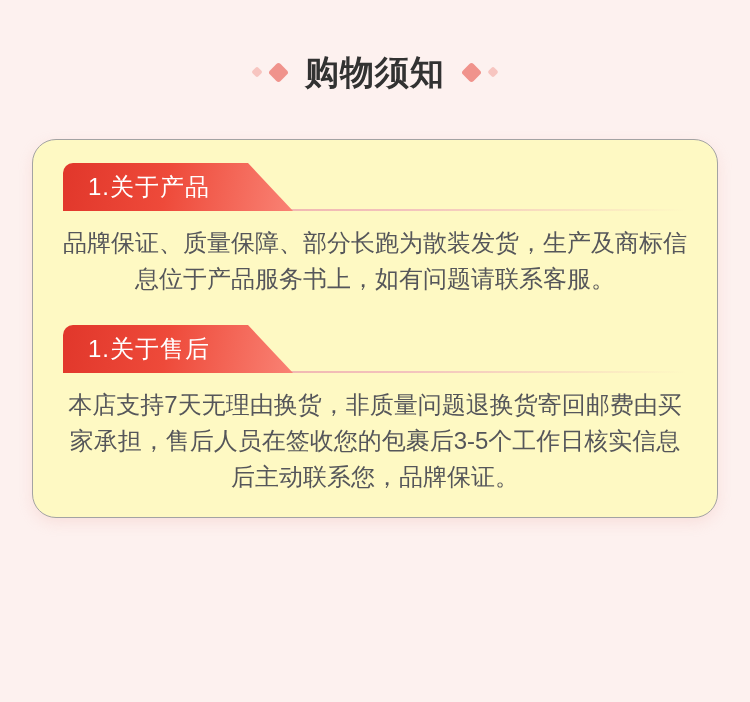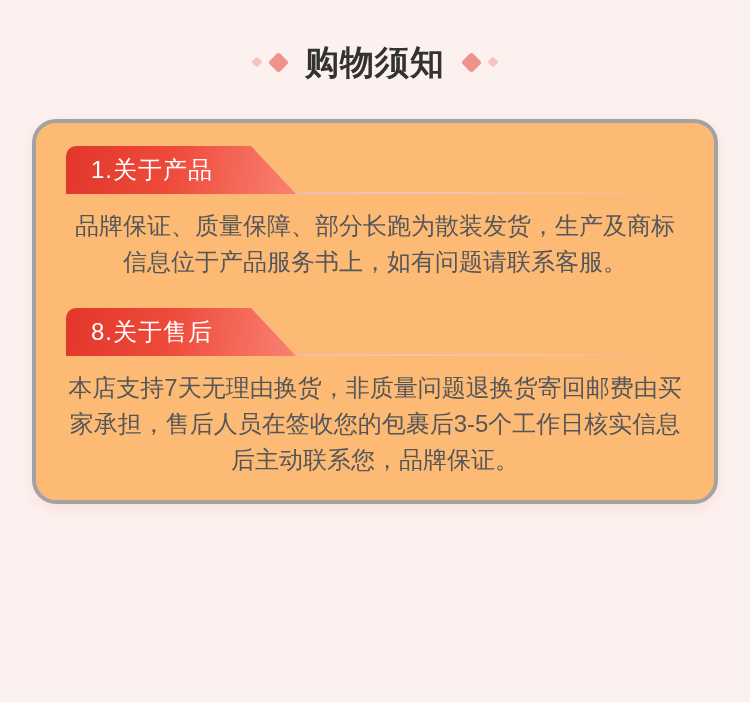--- a/index.html
+++ b/index.html
@@ -21,7 +21,7 @@
     font-weight: 700;
     color: #323232;
     letter-spacing: 1px;
-    margin: 0 14px;
+    margin: 10px 14px;
     line-height: 40px;
   }
   .deco-group { display: flex; align-items: center; }

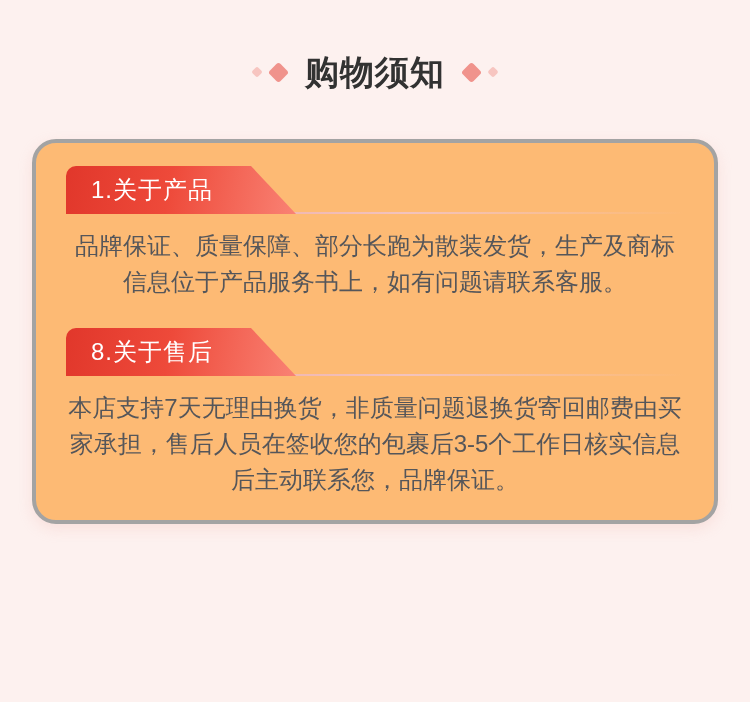--- a/index.html
+++ b/index.html
@@ -45,8 +45,8 @@
   .card {
     width: 686px;
     margin: 37px auto 0 auto;
-    background: #fdba74;
-    border: 4px solid #a3a3a3;
+    background: #fef9c3;
+    border: 1px solid #a3a3a3;
     border-radius: 24px;
     box-shadow: 0 5px 14px rgba(238, 187, 180, 0.30);
     padding: 23px 30px 22px 30px;

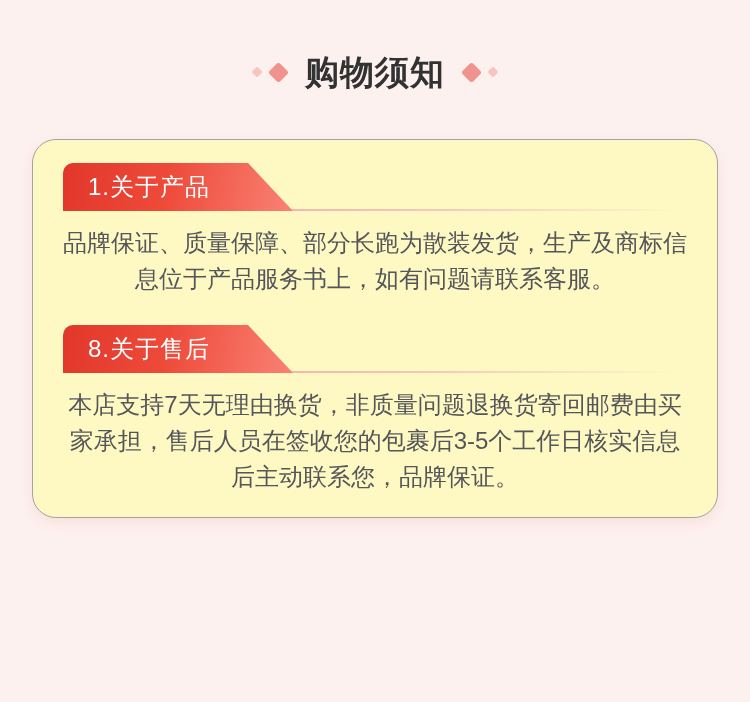--- a/index.html
+++ b/index.html
@@ -124,7 +124,7 @@
     <div class="section-header">
       <div class="header-line"></div>
       <div class="ribbon">
-        <span class="ribbon-label">8.关于售后</span>
+        <span class="ribbon-label">1.关于售后</span>
       </div>
     </div>
     <p class="section-body">本店支持7天无理由换货，非质量问题退换货寄回邮费由买家承担，售后人员在签收您的包裹后3-5个工作日核实信息后主动联系您，品牌保证。</p>

